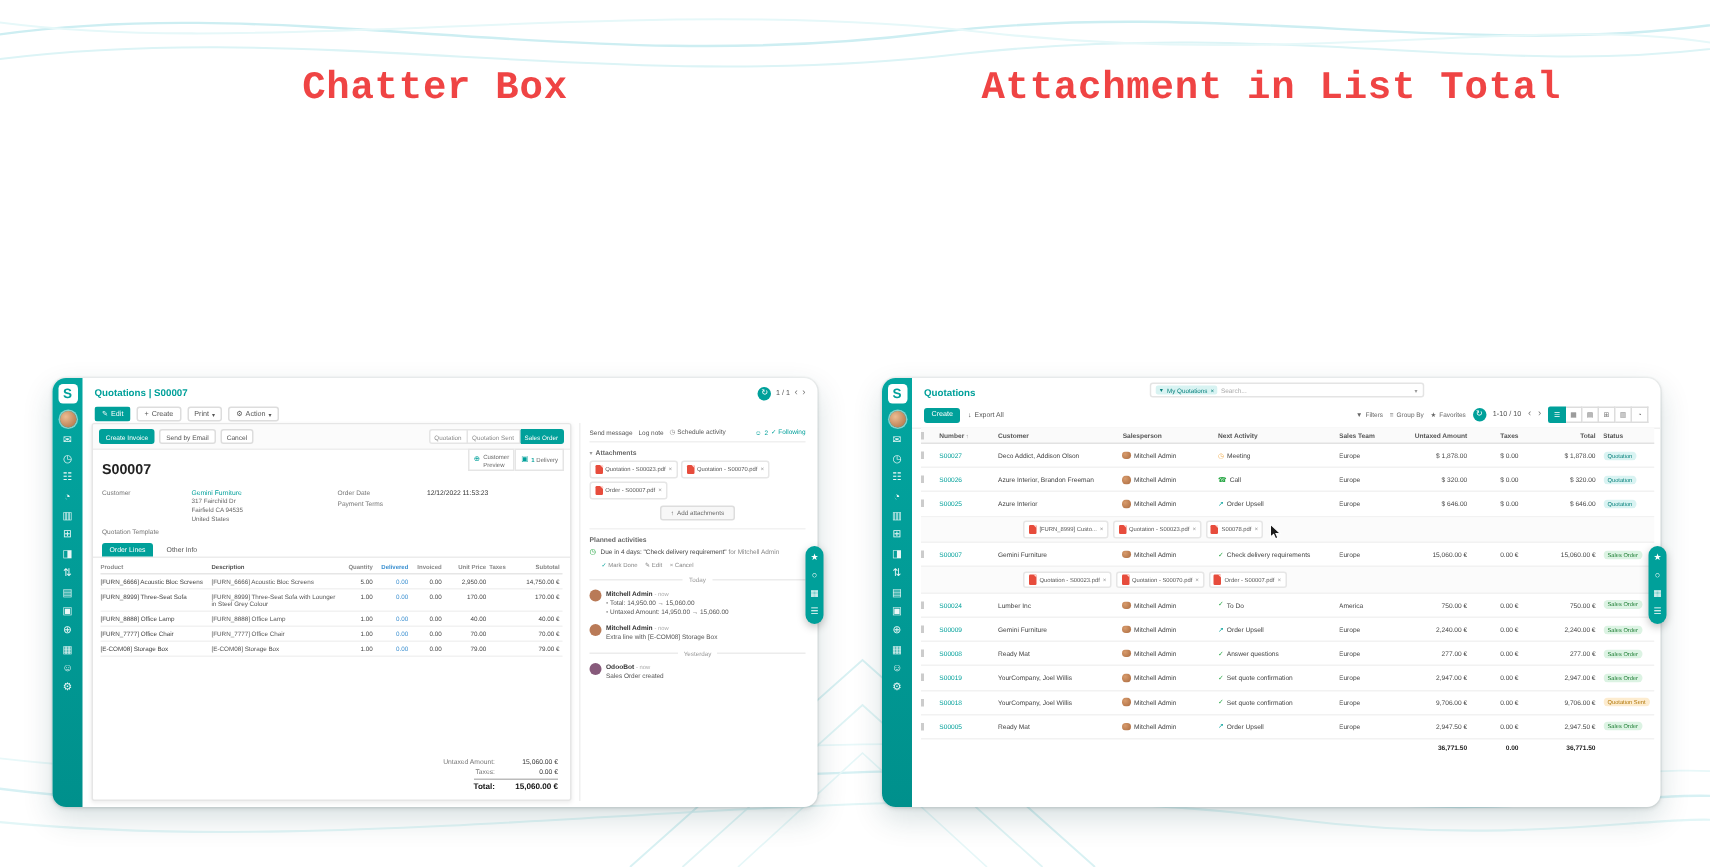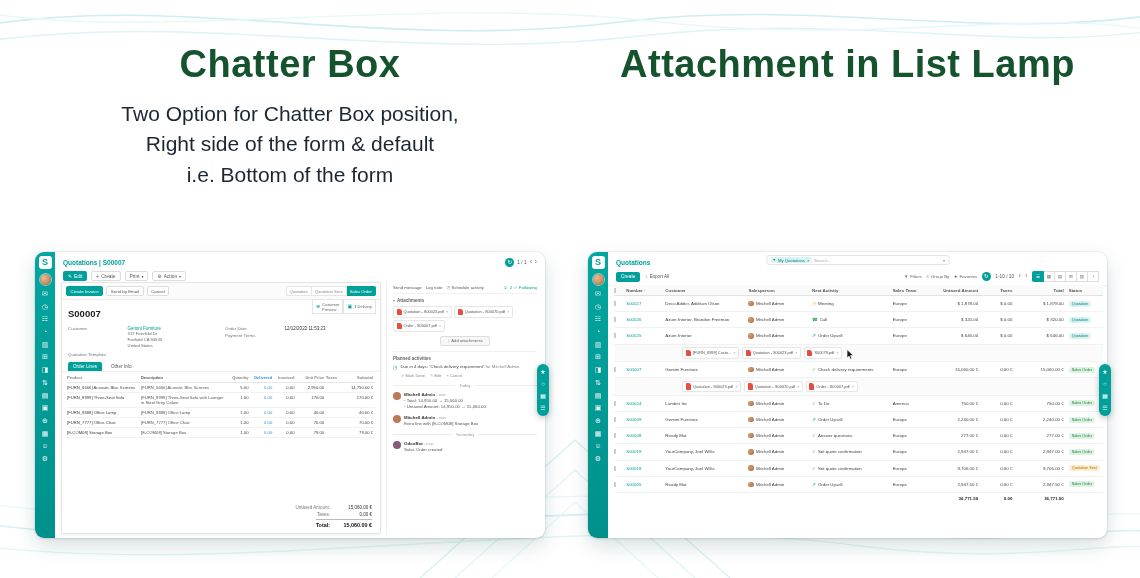--- a/index.html
+++ b/index.html
@@ -14,7 +14,7 @@
   .hero{position:absolute;text-align:center;}
   #hero-left{left:35px;width:510px;top:44px;}
   #hero-right{left:580px;width:535px;top:44px;}
-  .hero-title{font-size:38px;font-weight:bold;color:#14532d;line-height:1.1;letter-spacing:.5px;}
+  .hero-title{font-size:26px;font-weight:bold;color:#ef4444;line-height:1.1;letter-spacing:.5px;font-family:Liberation Mono, monospace;}
   .hero-desc{margin-top:13px;font-size:21px;line-height:1.45;color:#1b2733;white-space:pre-line;}
 
   

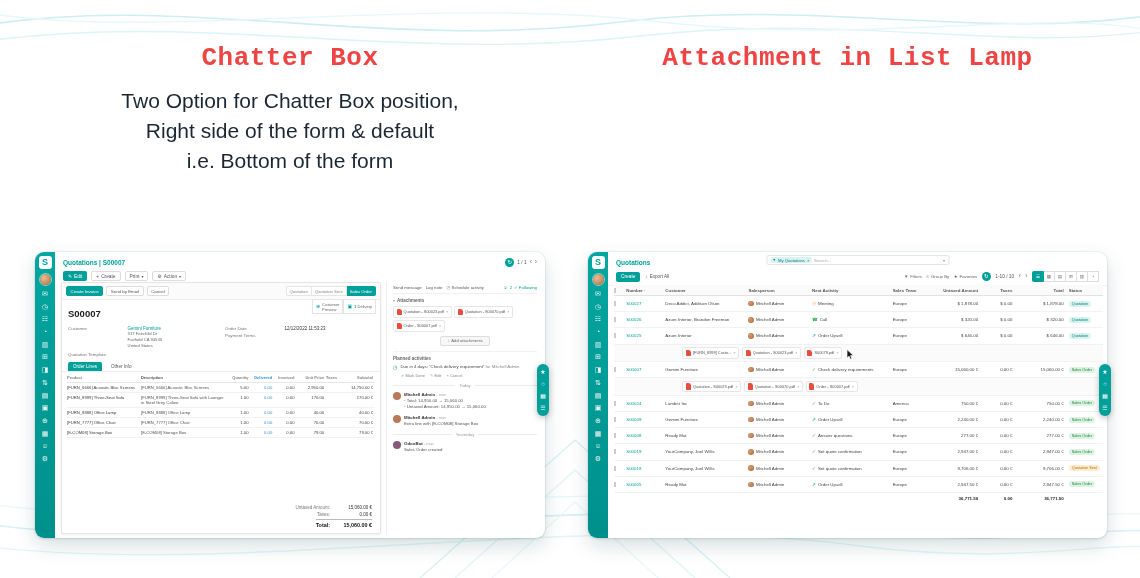--- a/index.html
+++ b/index.html
@@ -192,7 +192,7 @@
   </div>
 
   <div class="hero" id="hero-right">
-    <div class="hero-title">Attachment in List Lamp</div>
+    <div class="hero-title">Attachment in List Total</div>
   </div>
 
   <div class="screen" id="screen-form">

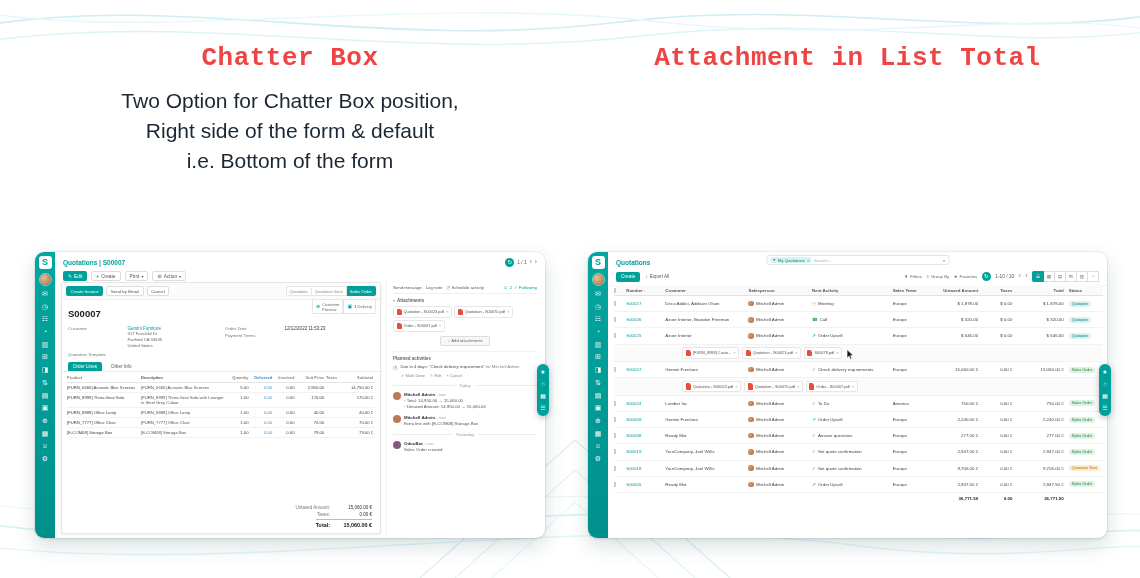--- a/index.html
+++ b/index.html
@@ -186,9 +186,6 @@
 
   <div class="hero" id="hero-left">
     <div class="hero-title">Chatter Box</div>
-    <div class="hero-desc">Two Option for Chatter Box position,
-Right side of the form &amp; default
-i.e. Bottom of the form</div>
   </div>
 
   <div class="hero" id="hero-right">

